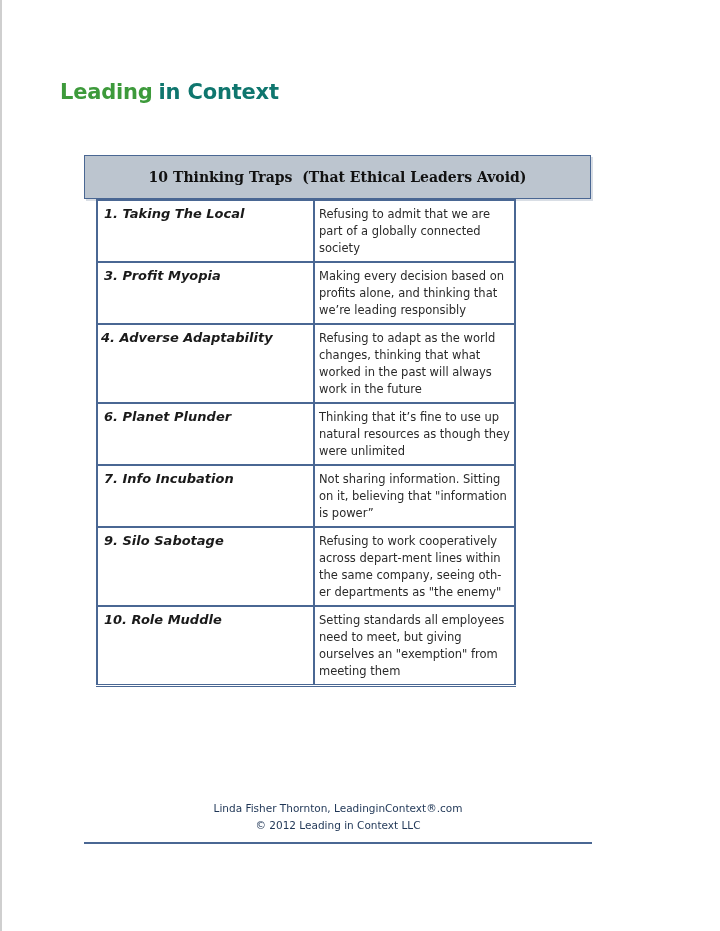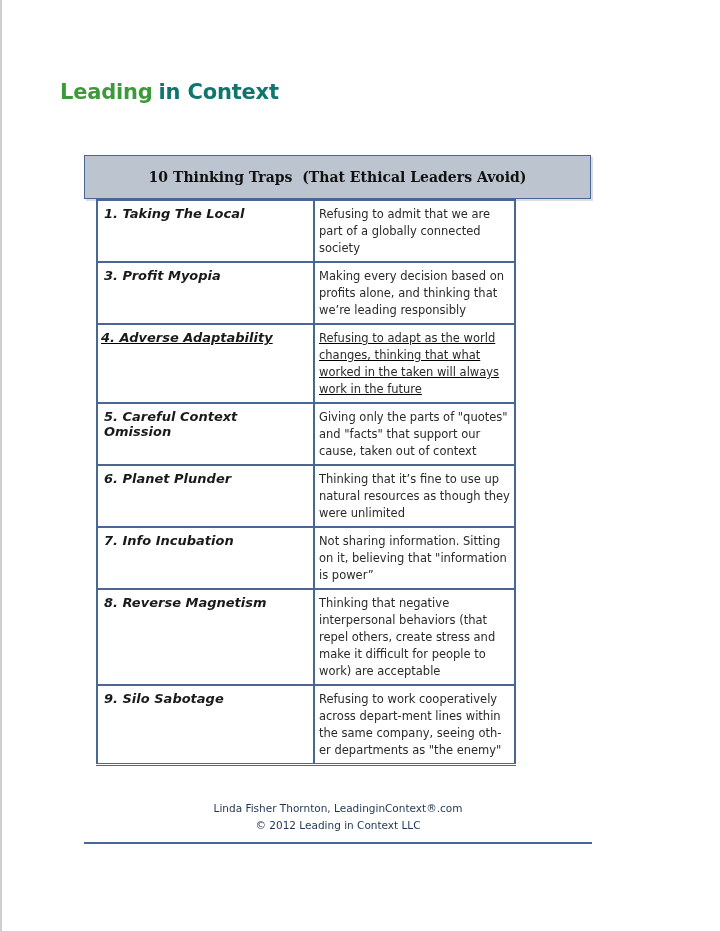--- a/index.html
+++ b/index.html
@@ -75,7 +75,7 @@
       <td class="name">3. Profit Myopia</td>
       <td class="desc">Making every decision based on profits alone, and thinking that we’re leading responsibly</td>
     </tr>
-    <tr style="height:65px;text-decoration:underline;">
+    <tr style="height:65px;">
       <td class="name" style="padding-left:3px;">4. Adverse Adaptability</td>
       <td class="desc">Refusing to adapt as the world changes, thinking that what worked in the taken will always work in the future</td>
     </tr>

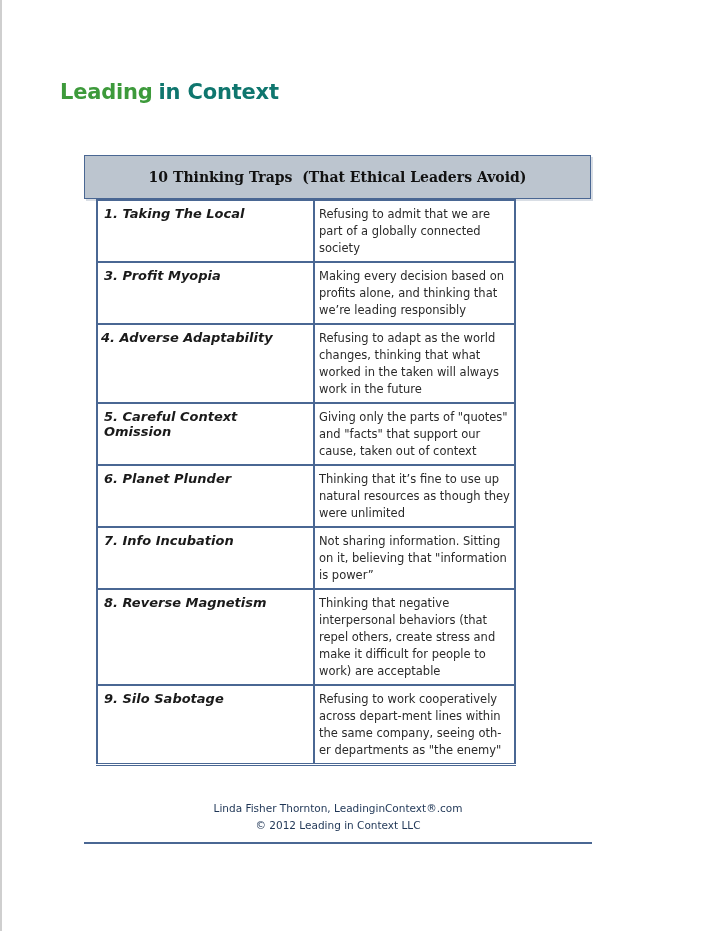--- a/index.html
+++ b/index.html
@@ -77,7 +77,7 @@
     </tr>
     <tr style="height:65px;">
       <td class="name" style="padding-left:3px;">4. Adverse Adaptability</td>
-      <td class="desc">Refusing to adapt as the world changes, thinking that what worked in the taken will always work in the future</td>
+      <td class="desc">Refusing to adapt as the world changes, thinking that what worked in the past will always work in the future</td>
     </tr>
     <tr style="height:55px;">
       <td class="name">5. Careful Context Omission</td>

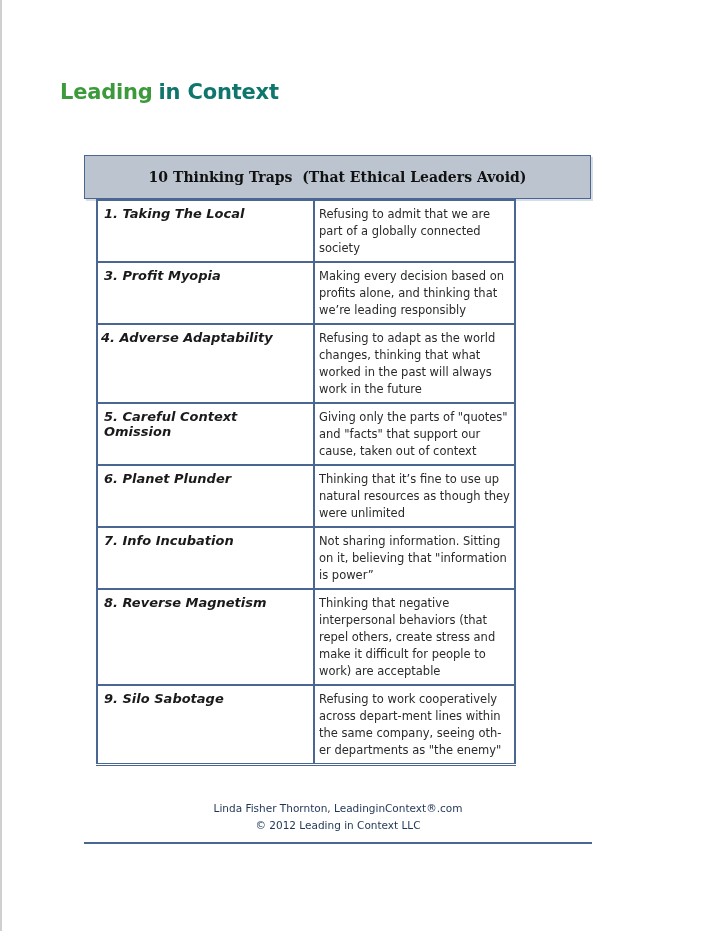--- a/index.html
+++ b/index.html
@@ -79,10 +79,6 @@
       <td class="name" style="padding-left:3px;">4. Adverse Adaptability</td>
       <td class="desc">Refusing to adapt as the world changes, thinking that what worked in the past will always work in the future</td>
     </tr>
-    <tr style="height:55px;">
-      <td class="name">5. Careful Context Omission</td>
-      <td class="desc">Giving only the parts of "quotes" and "facts" that support our cause, taken out of context</td>
-    </tr>
     <tr style="height:53px;">
       <td class="name">6. Planet Plunder</td>
       <td class="desc">Thinking that it’s fine to use up natural resources as though they were unlimited</td>

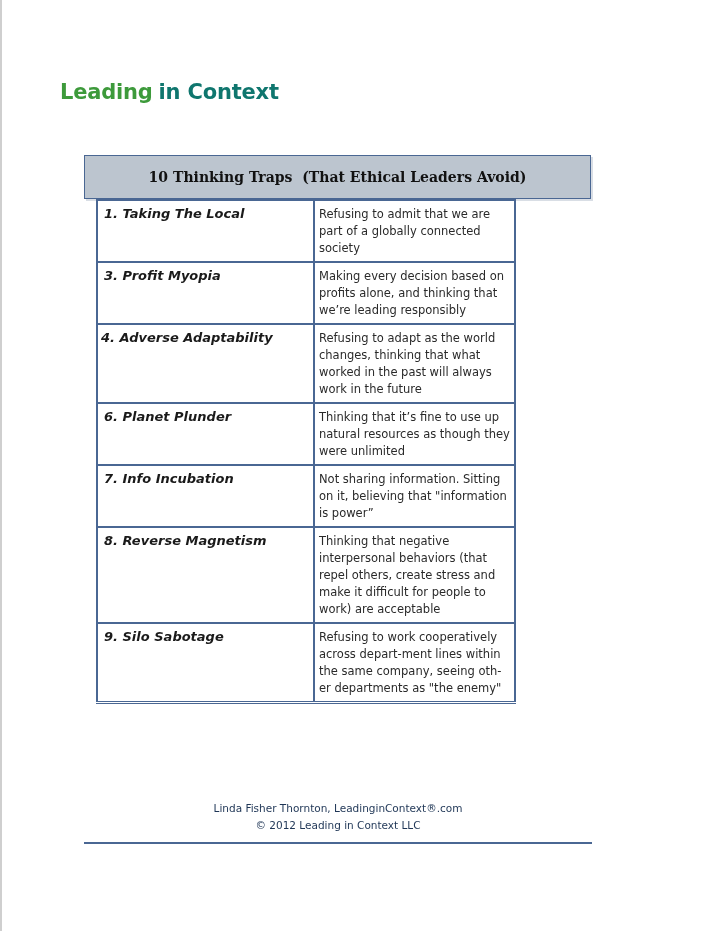--- a/index.html
+++ b/index.html
@@ -88,10 +88,6 @@
       <td class="desc">Not sharing information. Sitting on it, believing that "information is power”</td>
     </tr>
     <tr style="height:68px;">
-      <td class="name">8. Reverse Magnetism</td>
-      <td class="desc">Thinking that negative interpersonal behaviors (that repel others, create stress and make it difficult for people to work) are acceptable</td>
-    </tr>
-    <tr style="height:68px;">
       <td class="name">9. Silo Sabotage</td>
       <td class="desc">Refusing to work cooperatively across depart-ment lines within the same company, seeing oth-er departments as "the enemy"</td>
     </tr>

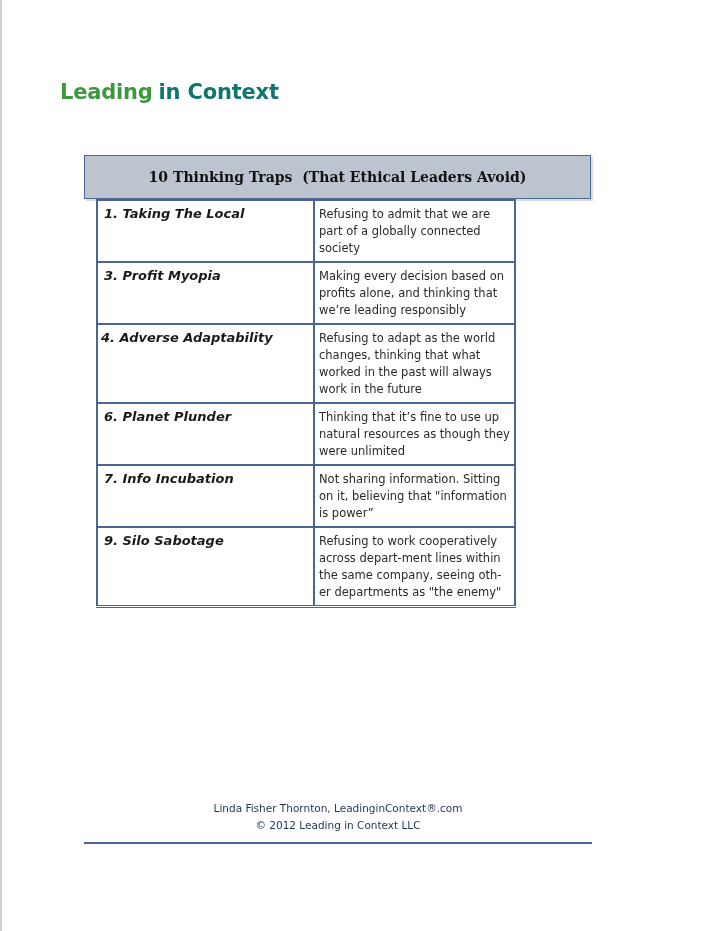--- a/index.html
+++ b/index.html
@@ -91,6 +91,10 @@
       <td class="name">9. Silo Sabotage</td>
       <td class="desc">Refusing to work cooperatively across depart-ment lines within the same company, seeing oth-er departments as "the enemy"</td>
     </tr>
+    <tr style="height:62px;">
+      <td class="name">10. Role Muddle</td>
+      <td class="desc">Setting standards all employees need to meet, but giving ourselves an "exemption" from meeting them</td>
+    </tr>
   </tbody>
 </table>
 

